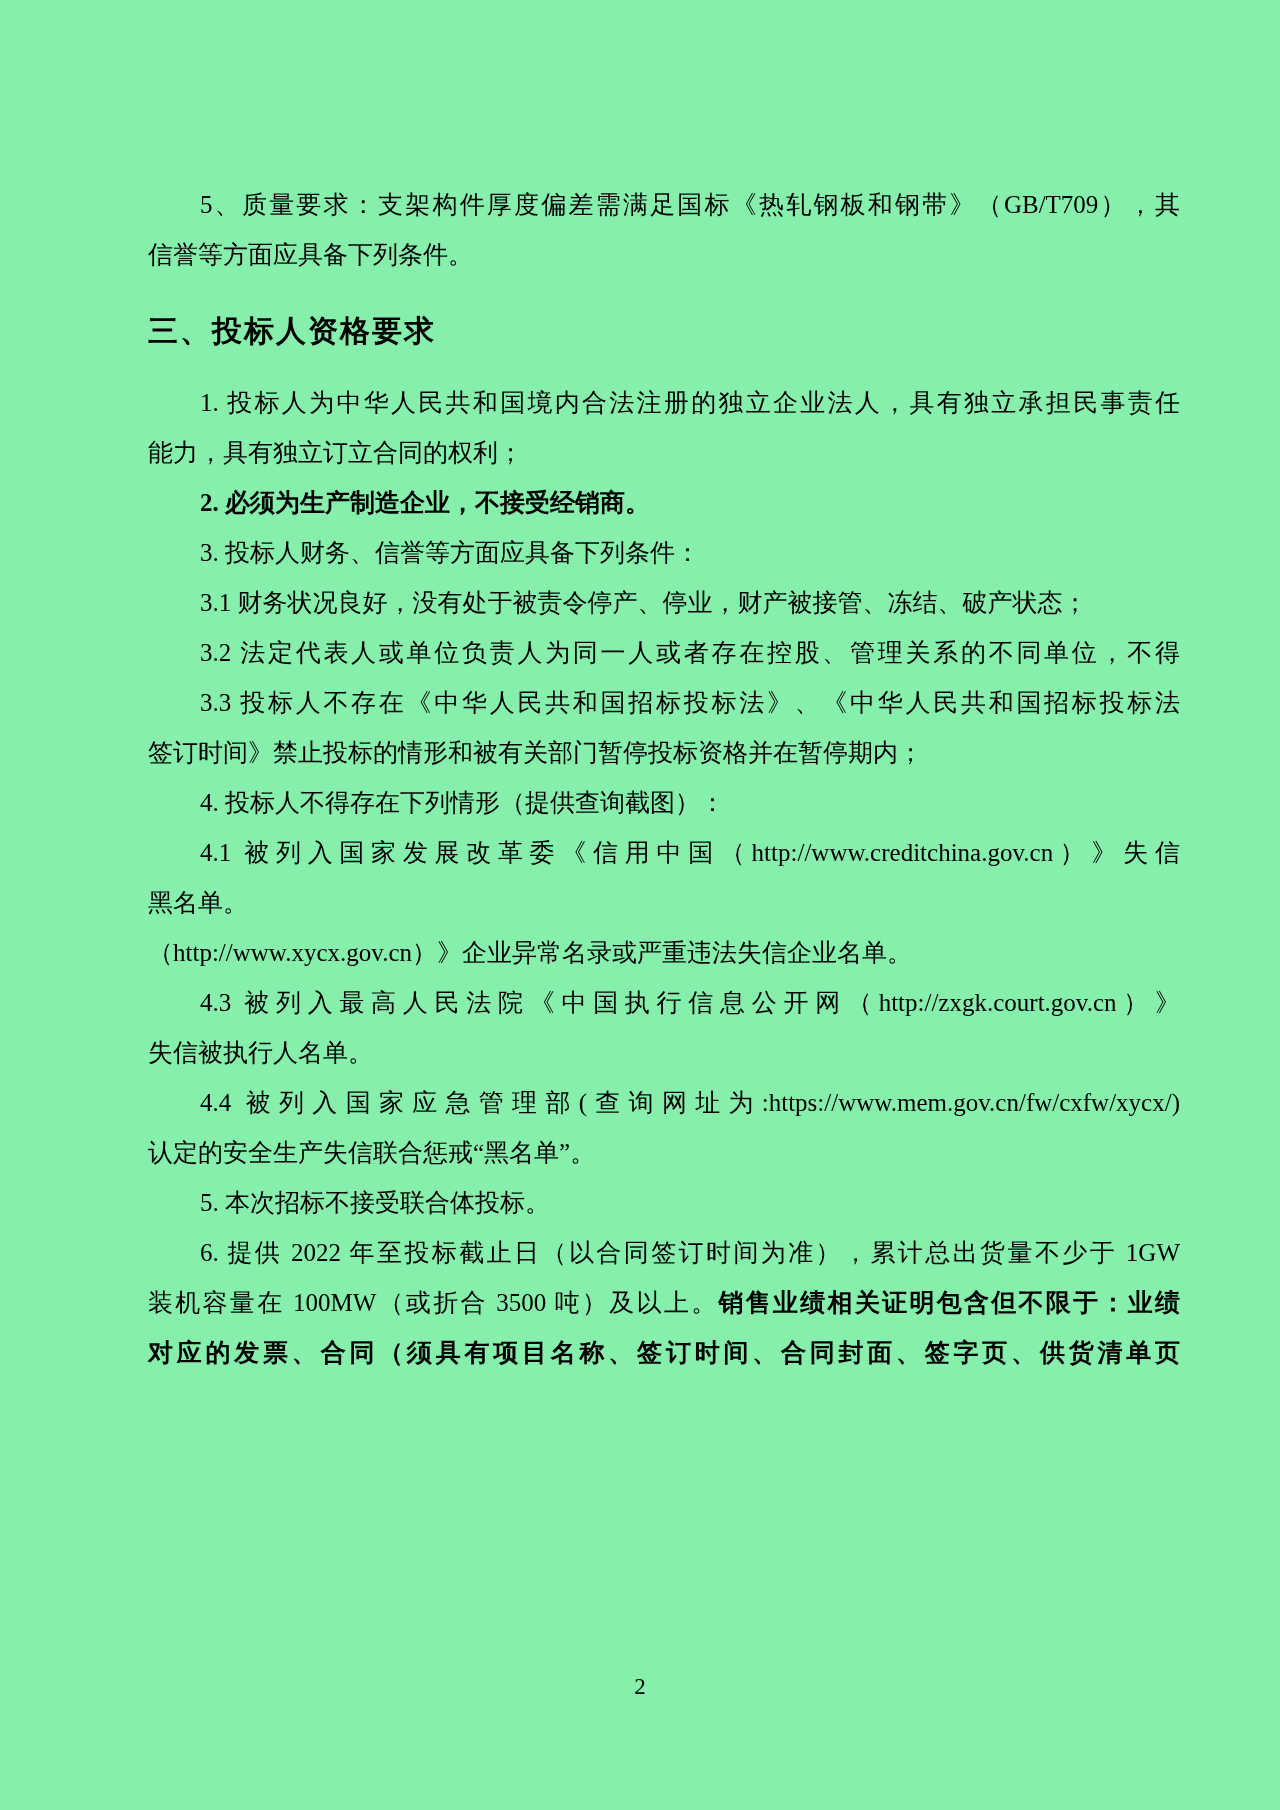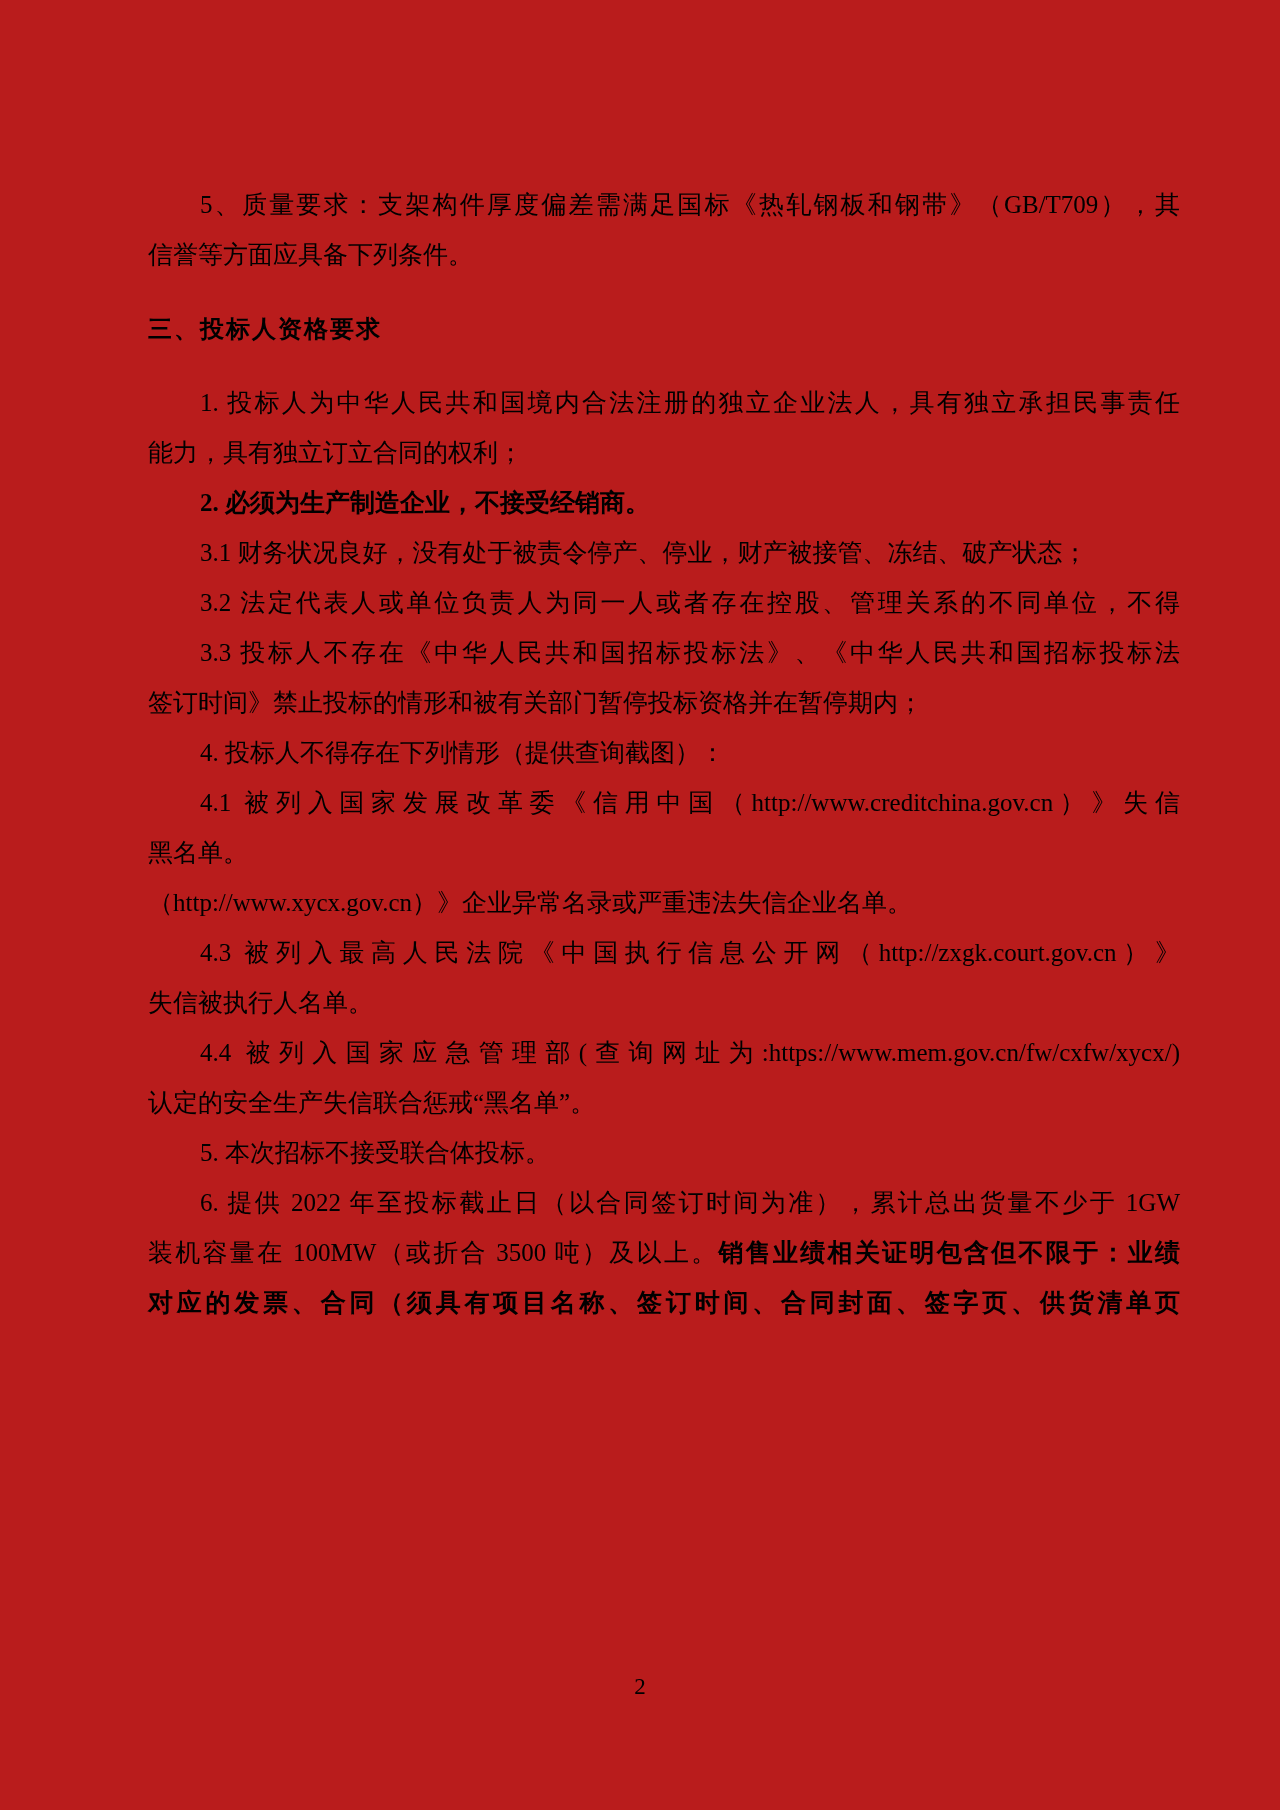--- a/index.html
+++ b/index.html
@@ -11,7 +11,7 @@
     position: relative;
     width: 1280px;
     height: 1810px;
-    background: #b91c1c;
+    background: #86efac;
     color: #000000;
     font-family: "Liberation Serif", serif;
     overflow: hidden;

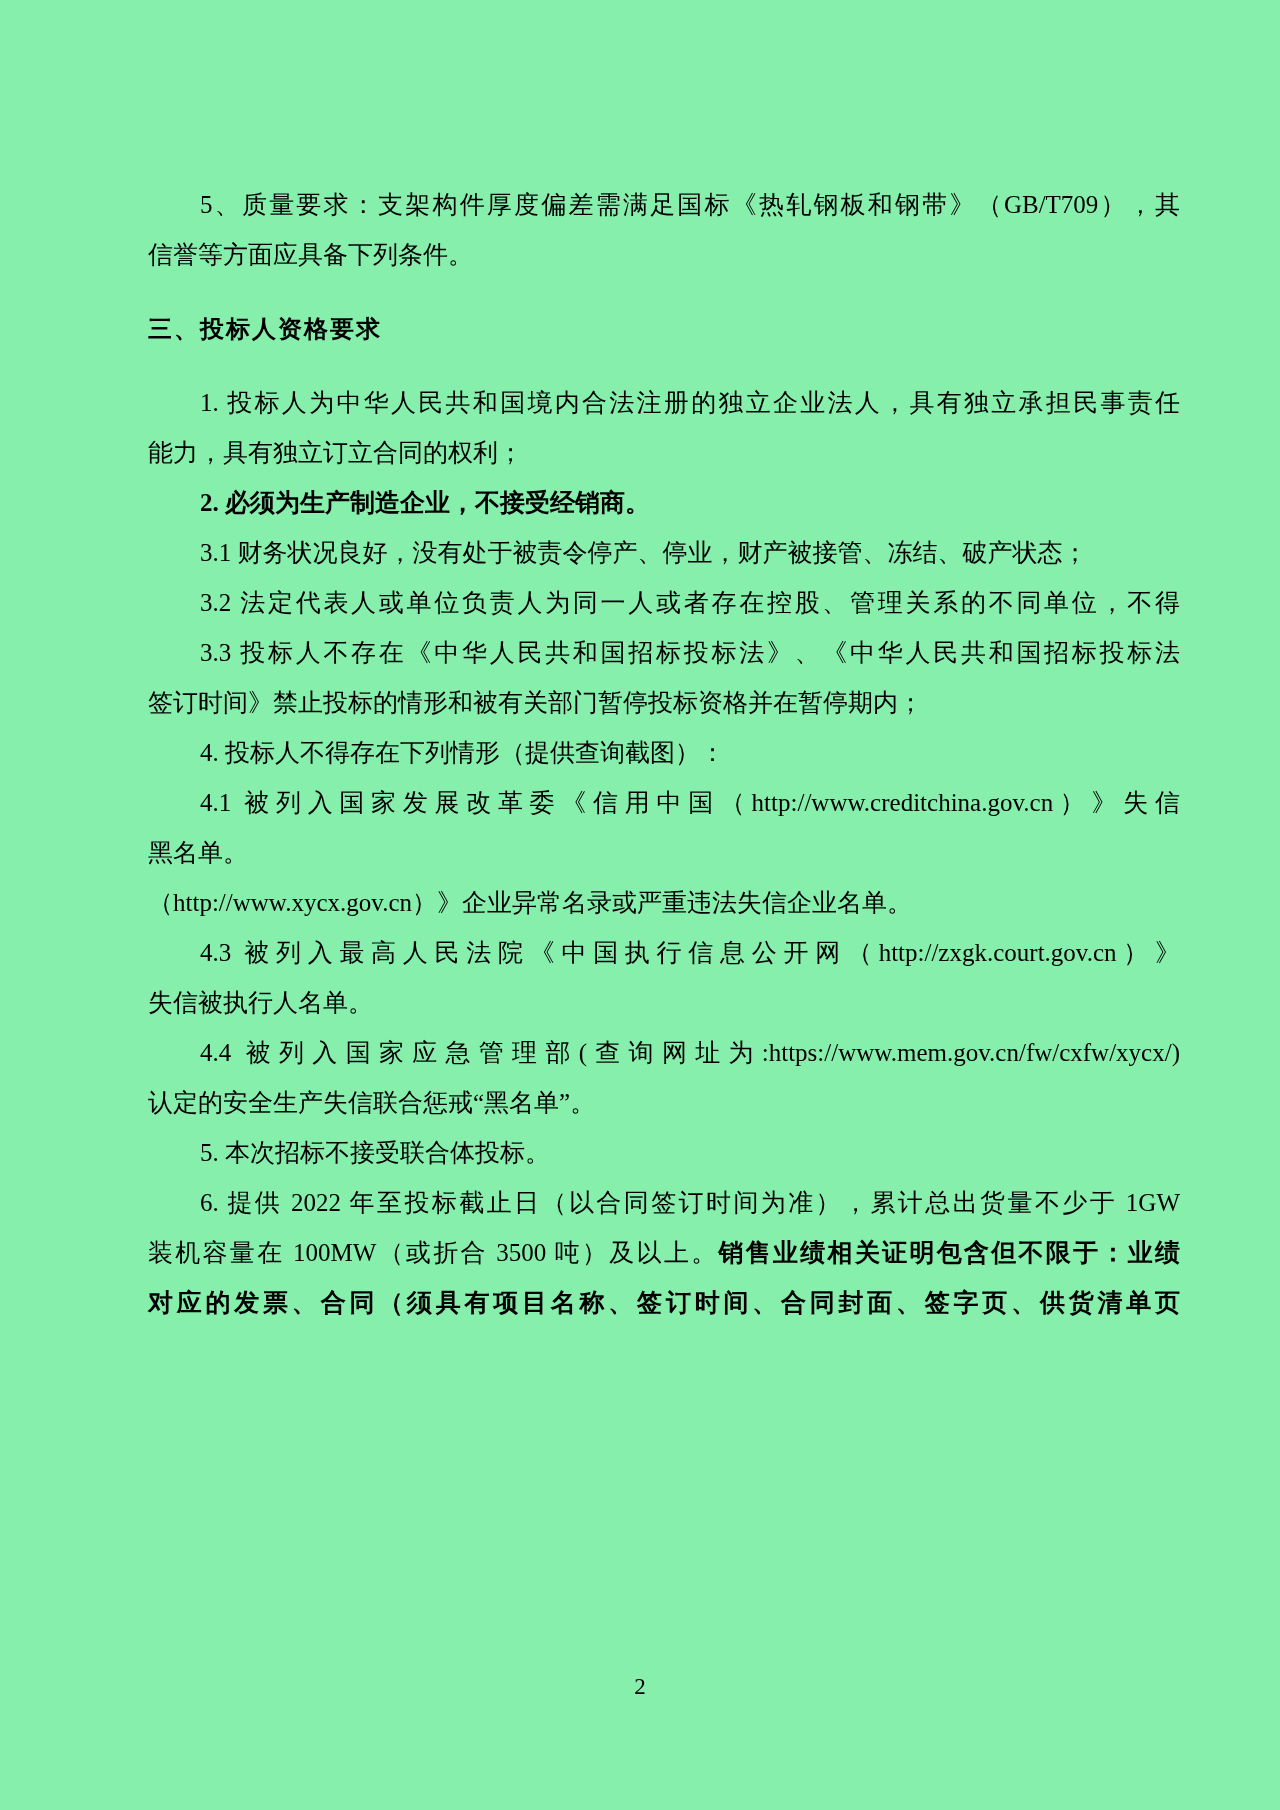--- a/index.html
+++ b/index.html
@@ -35,9 +35,9 @@
     text-align-last: justify;
   }
   .heading {
-    font-family: Liberation Mono, monospace;
+    font-family: Liberation Serif, serif;
     font-weight: bold;
-    font-size: 24px;
+    font-size: 30px;
     height: 70px;
     line-height: 70px;
     margin: 16px 0 12px 0;

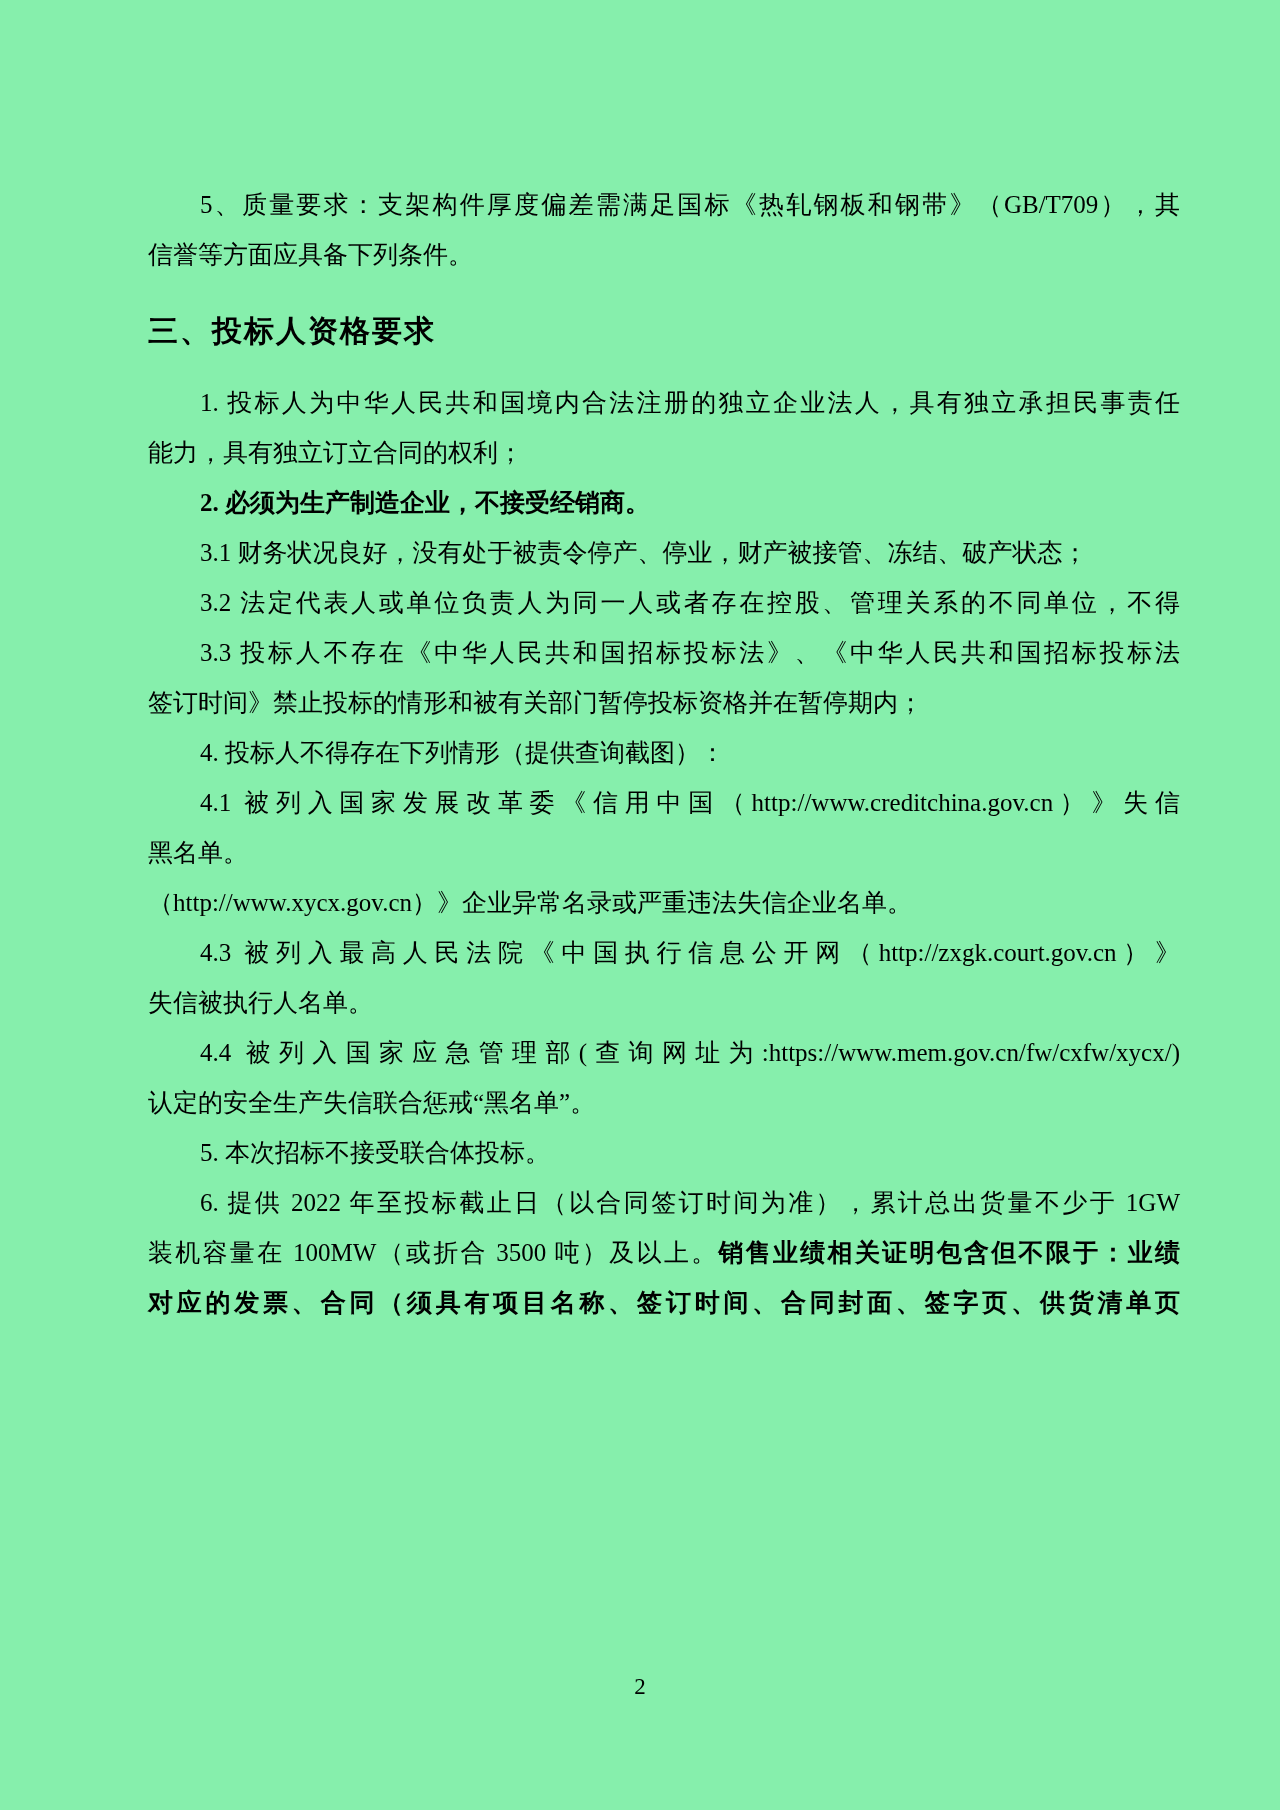--- a/index.html
+++ b/index.html
@@ -74,6 +74,9 @@
         <div class="line indent"><span class="bold">2. 必须为生产制造企业，不接受经销商。</span></div>
       </div>
       <div class="para">
+        <div class="line indent"><span>3. 投标人财务、信誉等方面应具备下列条件：</span></div>
+      </div>
+      <div class="para">
         <div class="line indent"><span>3.1 财务状况良好，没有处于被责令停产、停业，财产被接管、冻结、破产状态；</span></div>
       </div>
       <div class="para">

